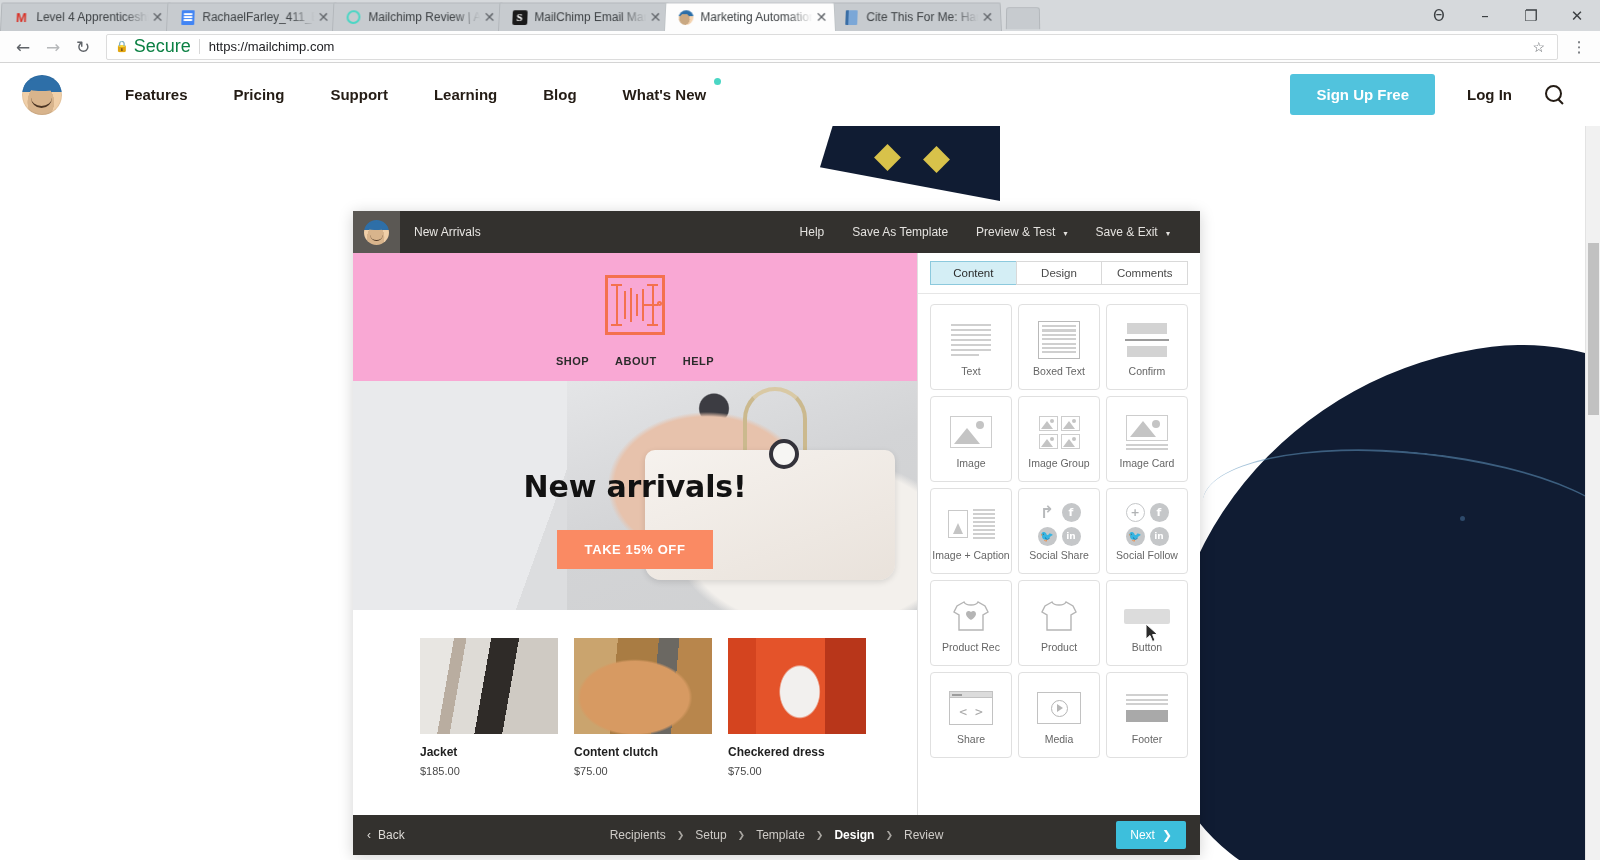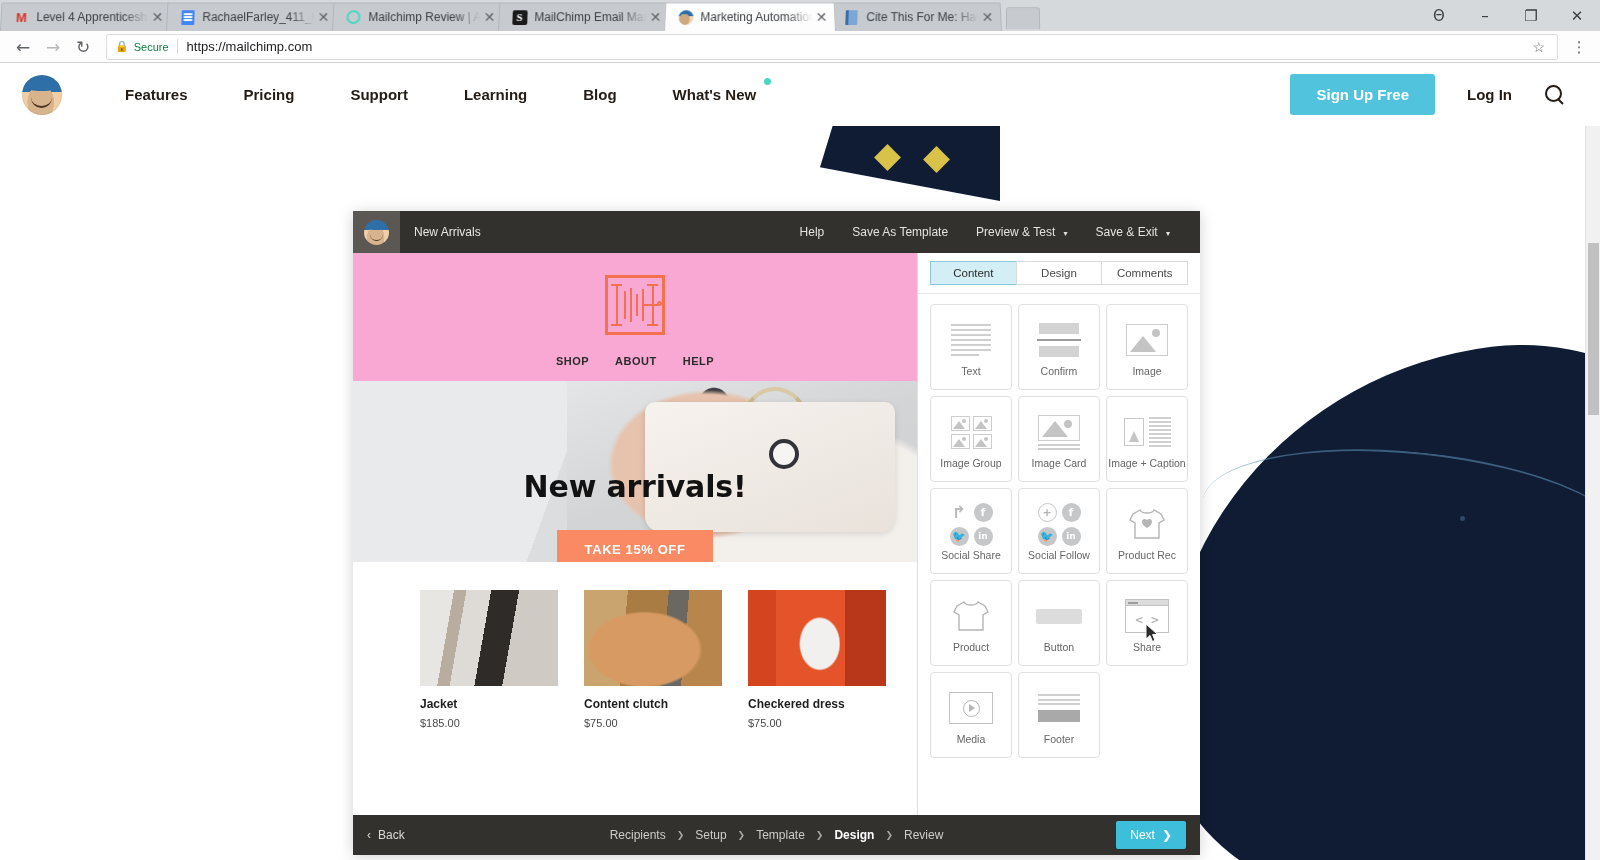--- a/index.html
+++ b/index.html
@@ -103,7 +103,7 @@
     display: flex; align-items: center; padding: 0 8px;
   }
   .lock { color: #0b8043; font-size: 11px; margin-right: 5px; }
-  .secure-lbl { color: #0b8043; font-size: 11px; margin-right: 8px; }
+  .secure-lbl { color: #0b8043; font-size: 18px; margin-right: 8px; }
   .omni-sep { width:1px; height:15px; background:#d8d8d8; margin-right:9px; }
   .omni-url { color: #202124; font-size: 13px; }
   .star-btn { color:#5f6368; font-size:14px; margin-left:auto; padding-right:4px; }

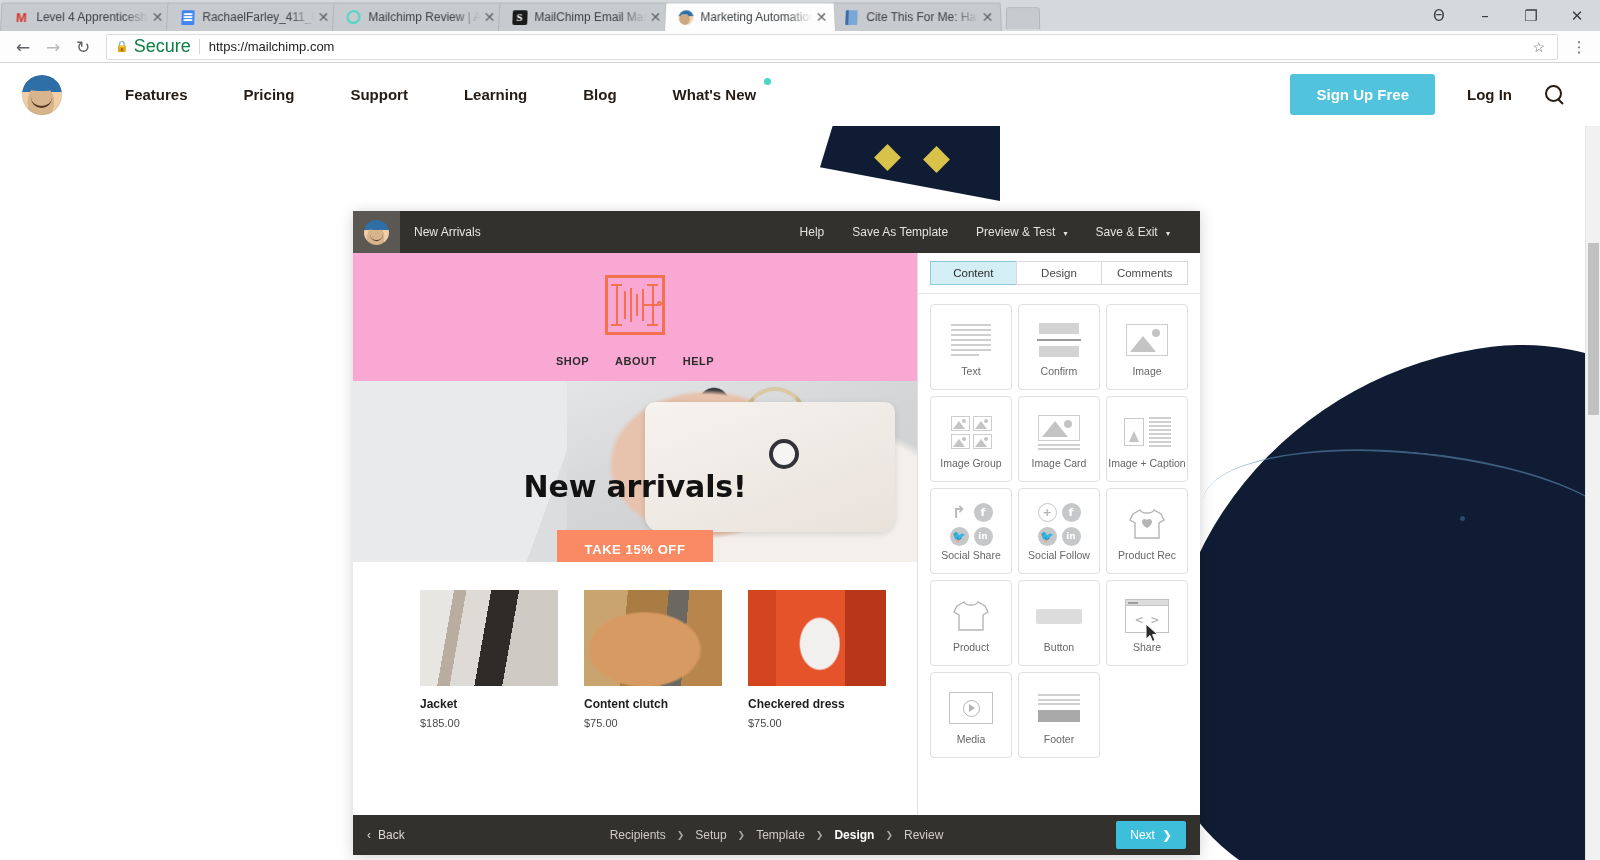--- a/index.html
+++ b/index.html
@@ -144,7 +144,7 @@
     content:""; position:absolute; left:2px; top:4px; width:36px; height:12px;
     background:#2e6fa8; border-radius: 50% 50% 40% 40%;
   }
-  .mc-nav-links { display: flex; align-items: center; gap: 10px; }
+  .mc-nav-links { display: flex; align-items: center; gap: 0; }
   .mc-nav-links a {
     font-size: 15px; color: #241c15; text-decoration: none;
     padding: 0 23px; font-weight: 600; position: relative;

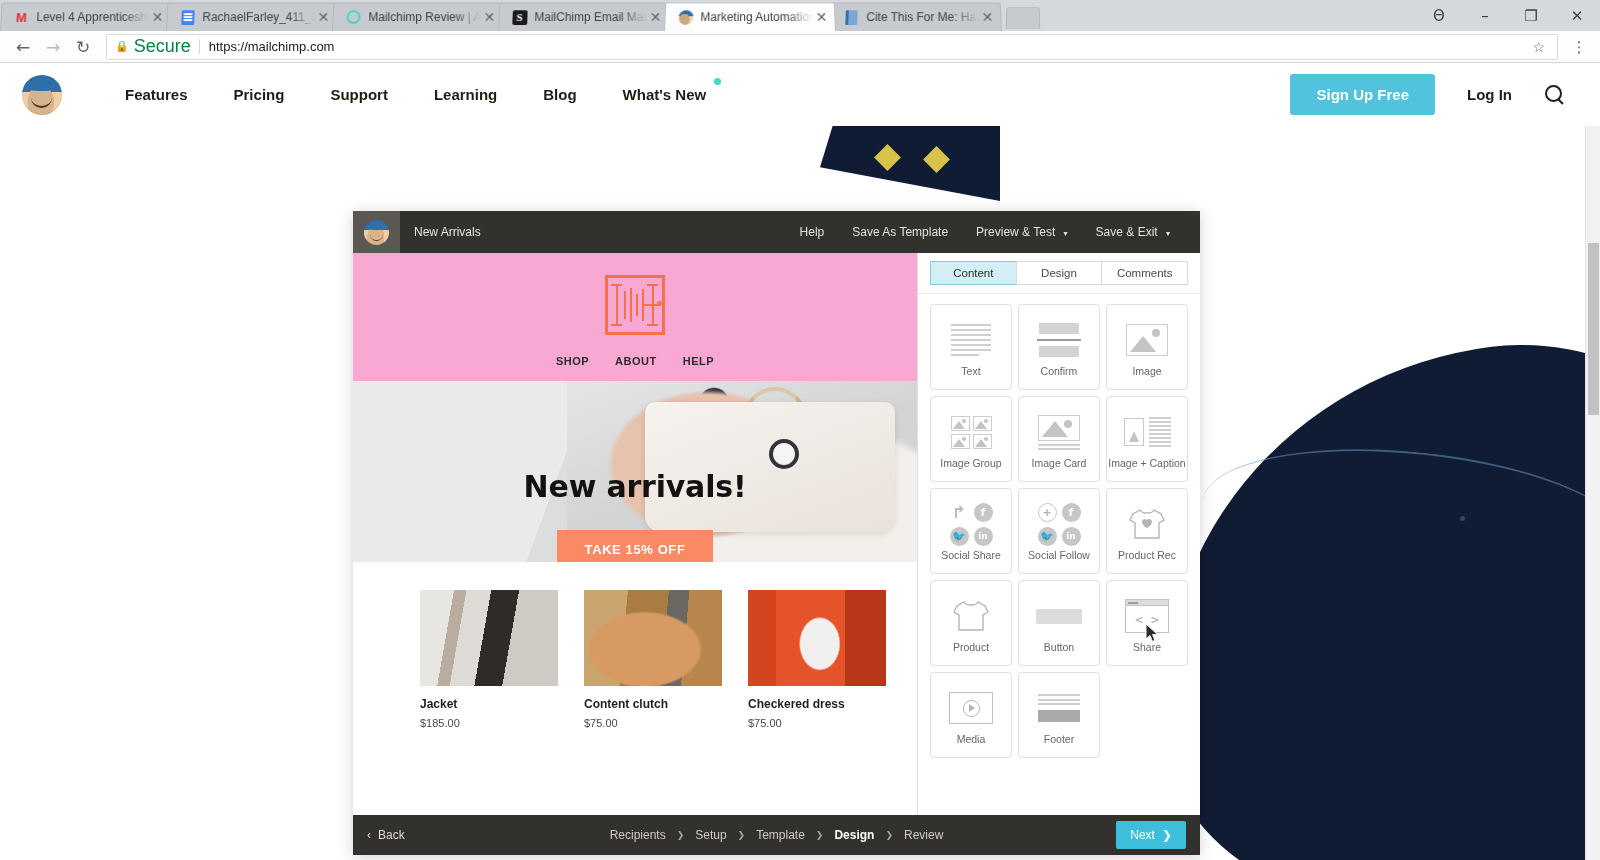--- a/index.html
+++ b/index.html
@@ -605,6 +605,20 @@
             <span class="lbl">Text</span>
           </div>
 
+          <div class="blk">
+            <span class="glyph">
+              <span class="g-boxed">
+                  <i></i>
+                  <i></i>
+                  <i></i>
+                  <i></i>
+                  <i></i>
+                  <i></i>
+                  <i></i>
+                </span>
+            </span>
+            <span class="lbl">Boxed Text</span>
+          </div>
 
           <div class="blk">
             <span class="glyph">

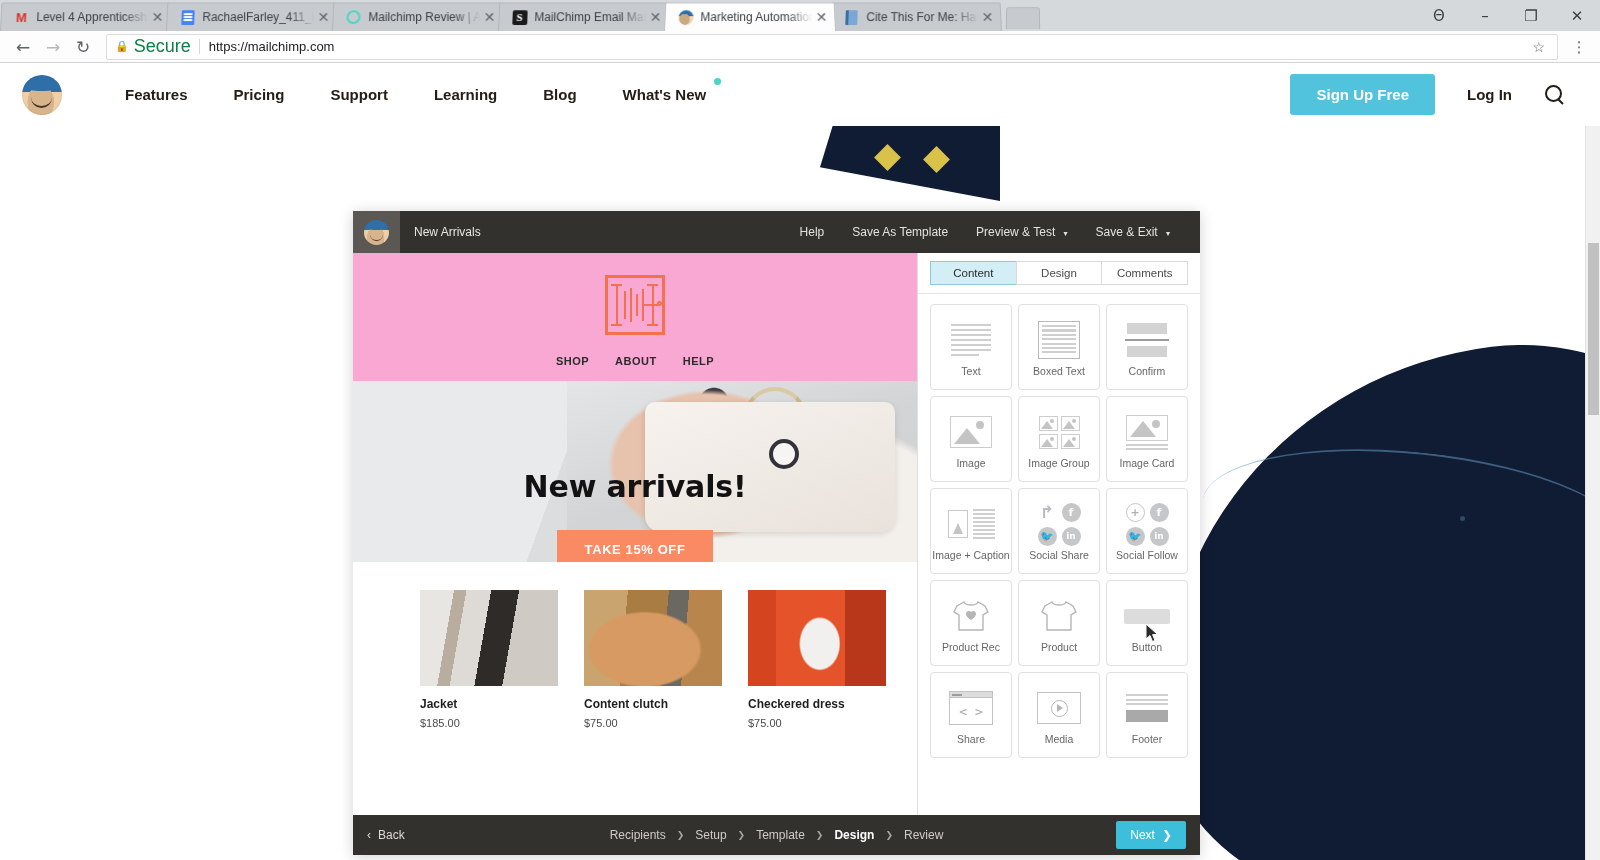--- a/index.html
+++ b/index.html
@@ -250,7 +250,7 @@
   .em-nav { display: flex; justify-content: center; gap: 26px; font-size: 11px;
             letter-spacing: .5px; color: #2b2b2b; font-weight: 600; }
 
-  .em-hero { position: relative; height: 181px; overflow: hidden;
+  .em-hero { position: relative; height: 229px; overflow: hidden;
              background: linear-gradient(110deg,#e9eaec 0 38%, #dcdddf 38% 52%, #cfd0d2 52% 100%); }
   .em-hero .hand {
     position:absolute; right:0; top:0; width:62%; height:100%;

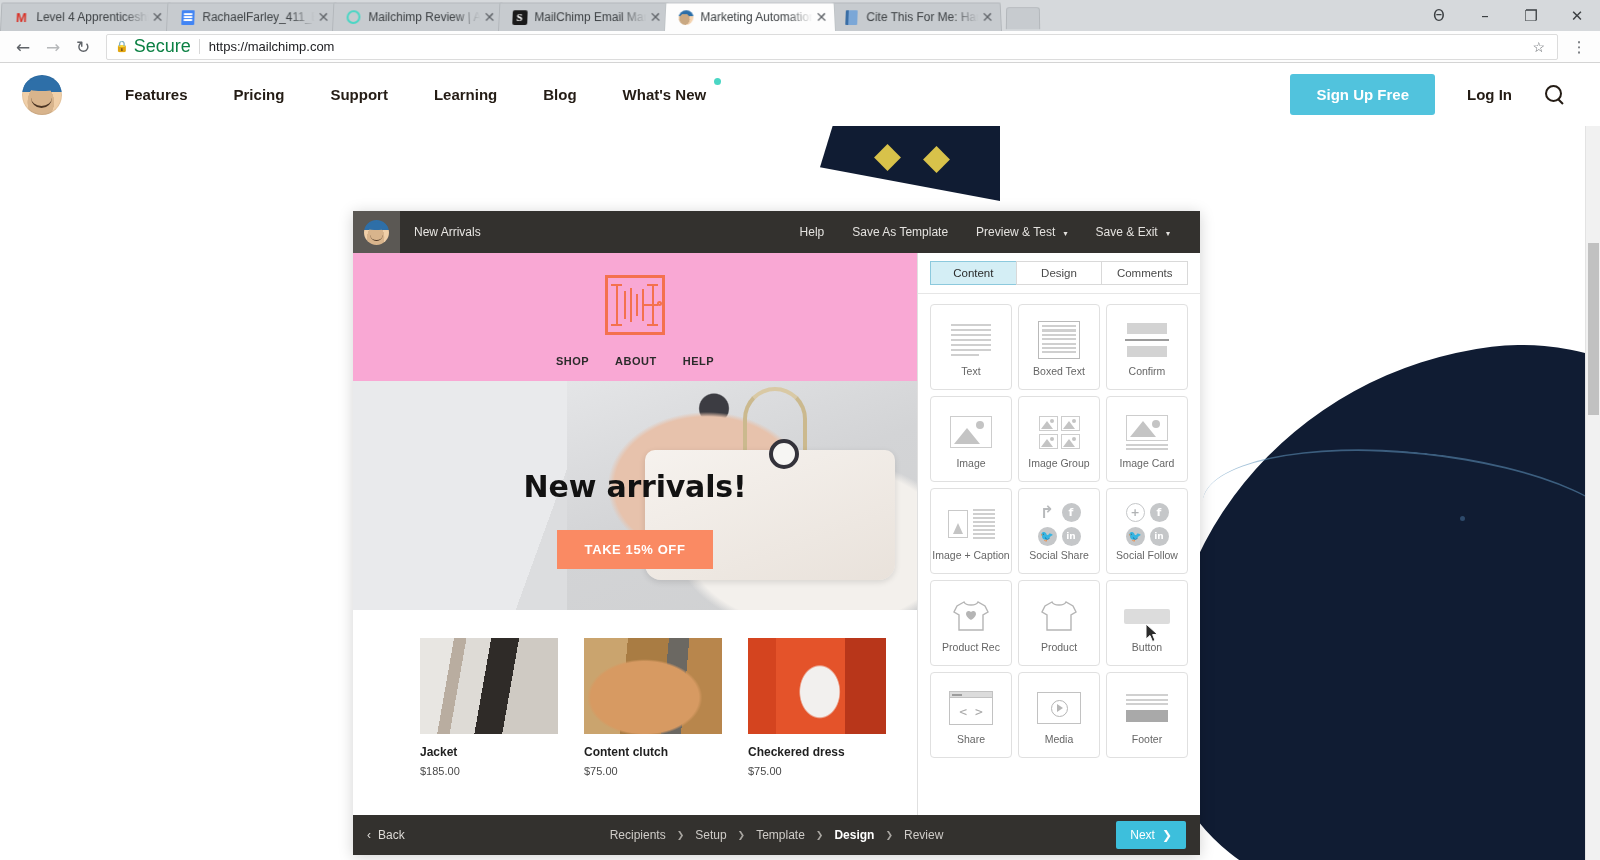--- a/index.html
+++ b/index.html
@@ -285,7 +285,7 @@
     display: flex; align-items: center; justify-content: center; letter-spacing: .6px;
   }
 
-  .em-products { display: flex; gap: 26px; padding: 28px 67px 0; }
+  .em-products { display: flex; gap: 16px; padding: 28px 67px 0; }
   .em-prod { width: 138px; }
   .em-prod .pimg { width: 138px; height: 96px; margin-bottom: 11px; }
   .p1 { background:

